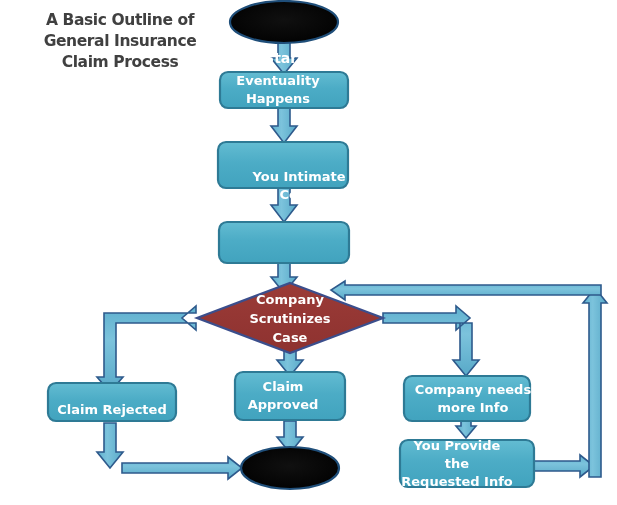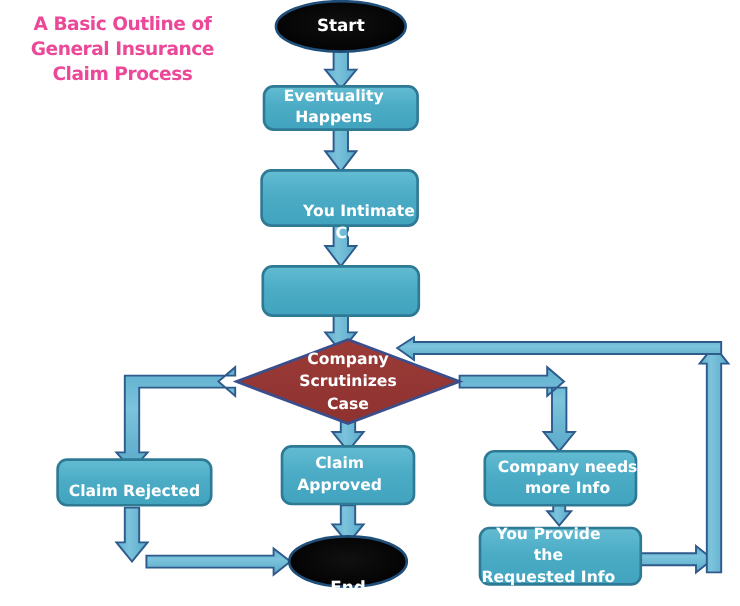--- a/index.html
+++ b/index.html
@@ -28,7 +28,7 @@
   
   .title-block {
     position: absolute;
-    left: 2px;
+    left: 20px;
     top: 10px;
     width: 200px;
     text-align: center;
@@ -37,7 +37,7 @@
     font-size: 15.5px;
     line-height: 21px;
     letter-spacing: -0.4px;
-    color: #ec4899;
+    color: #404040;
     white-space: pre-line;
   }
   

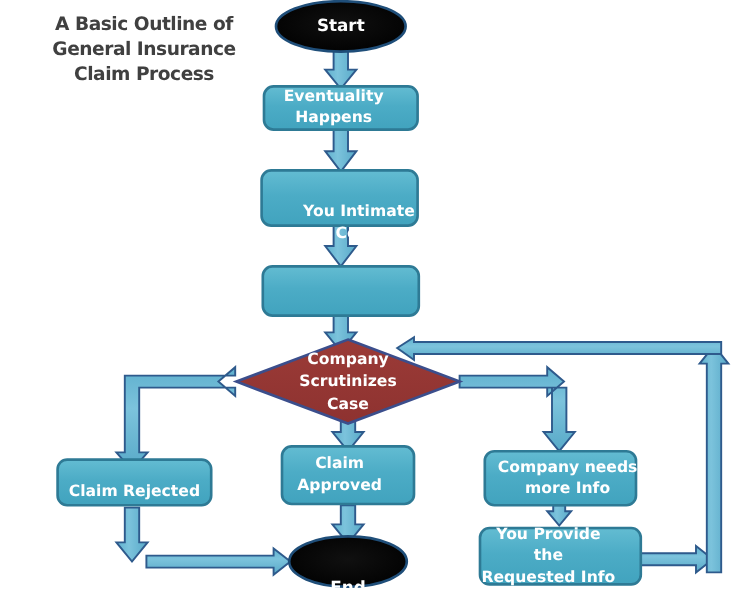--- a/index.html
+++ b/index.html
@@ -56,6 +56,7 @@
   .lbl-terminal {
     font-size: 14px;
     line-height: 17px;
+    margin-top: 36px;
   }
   .lbl-process {
     font-size: 13px;

